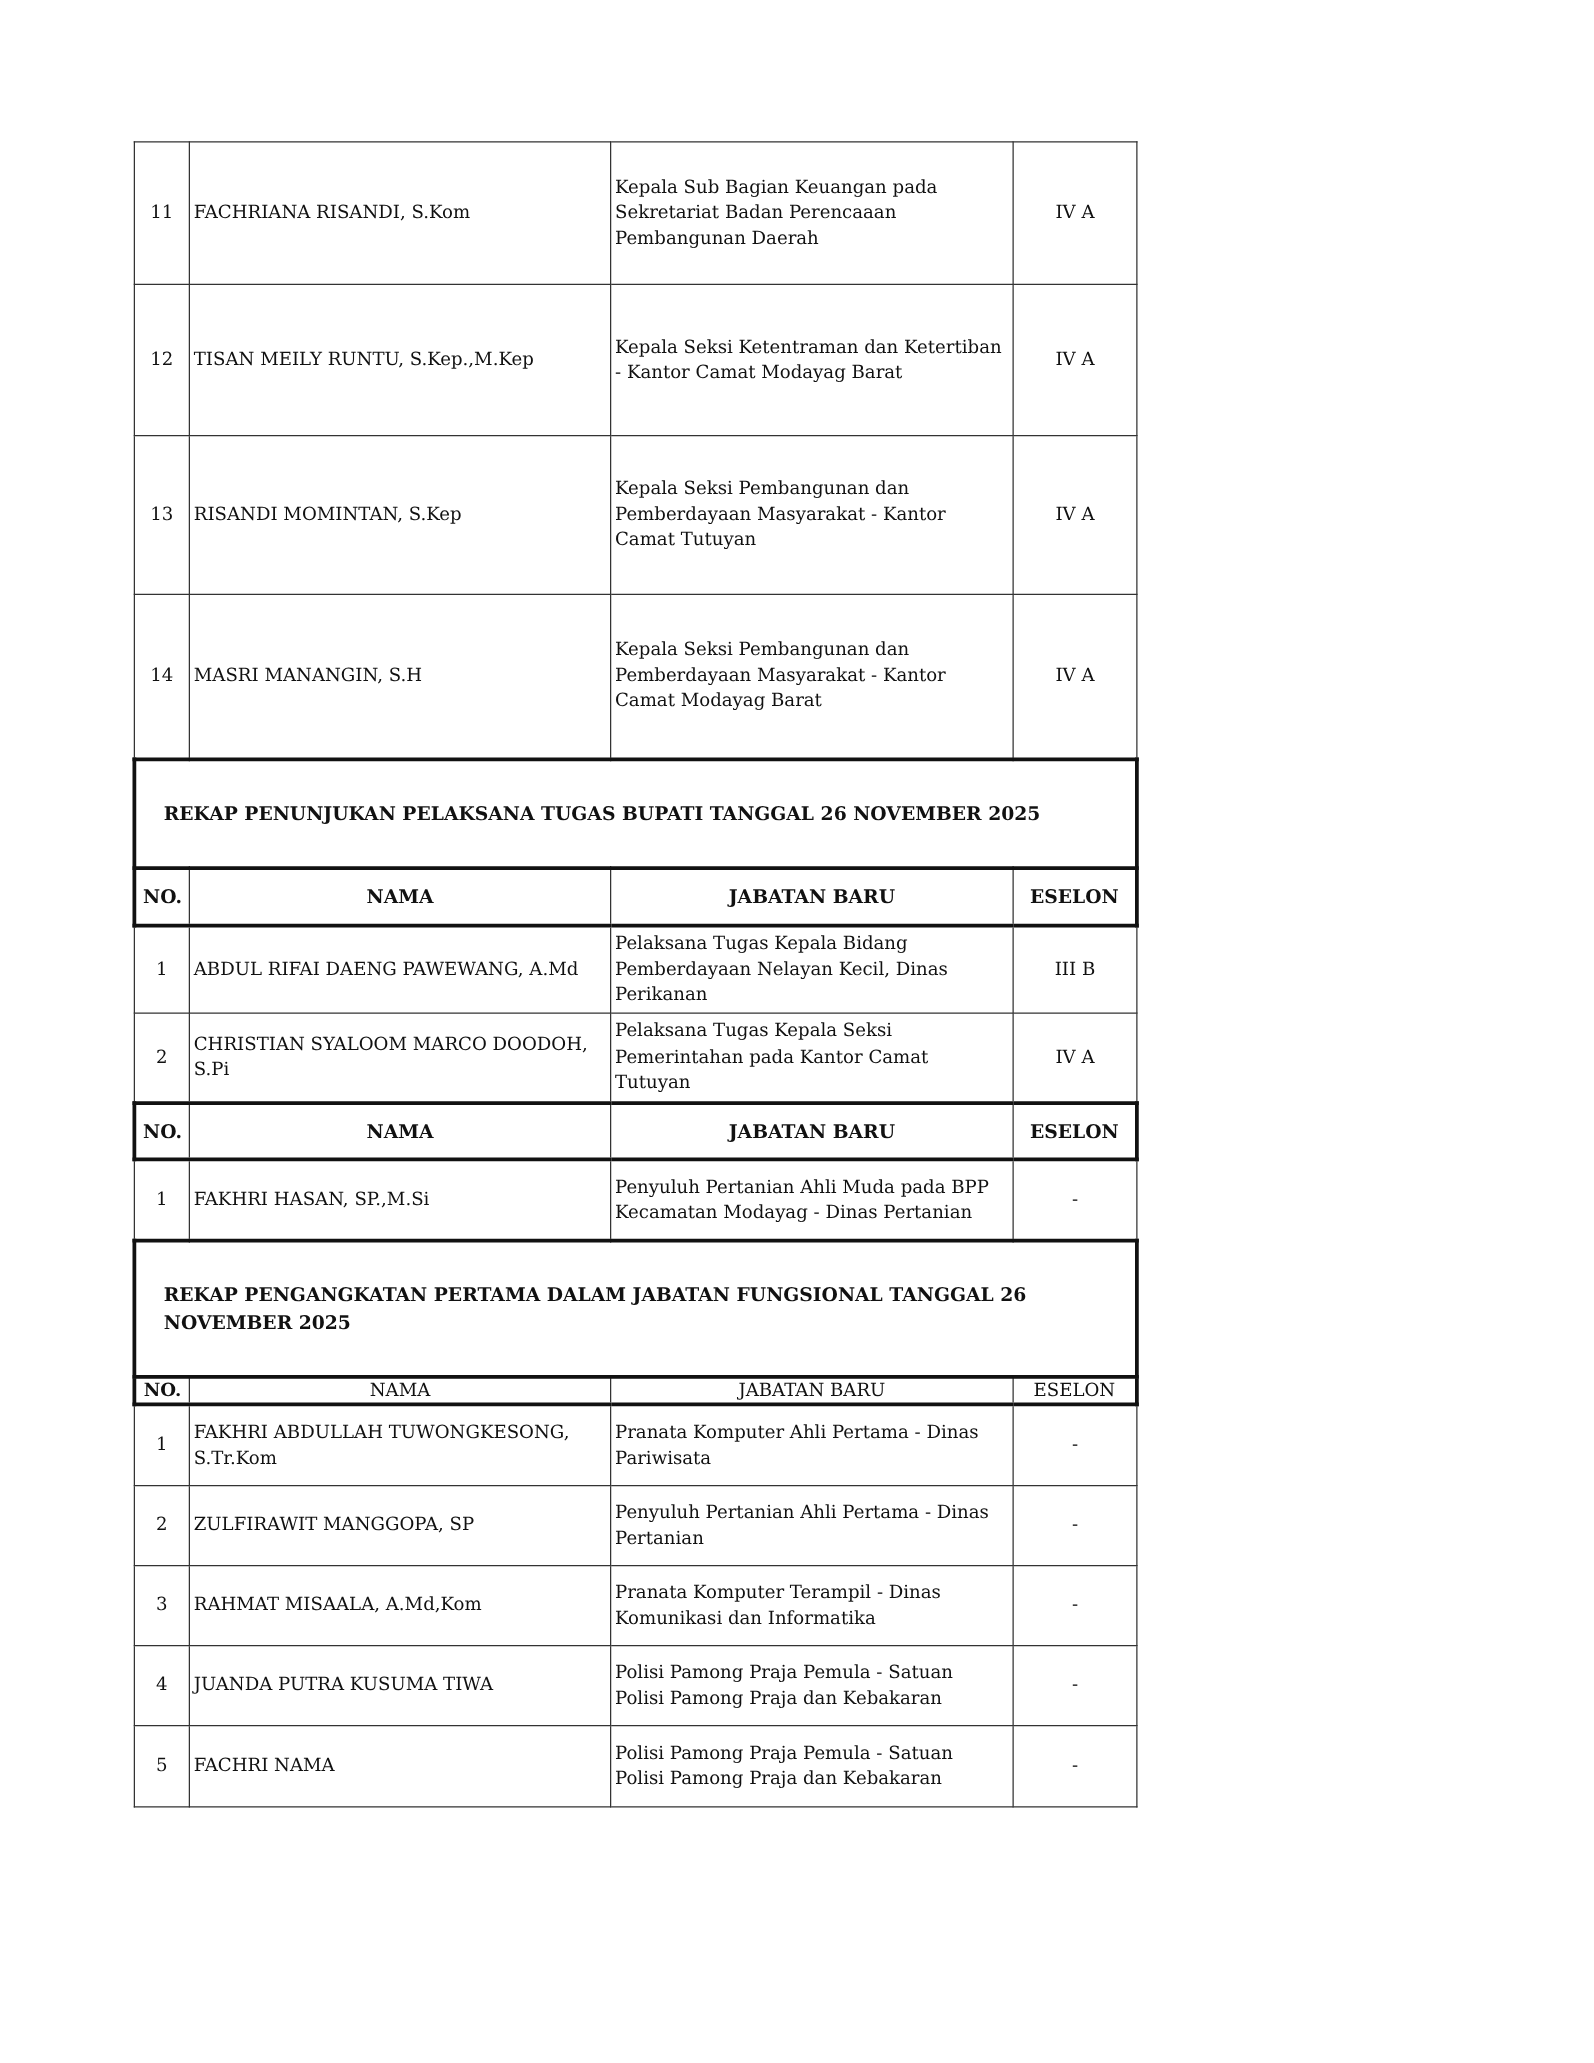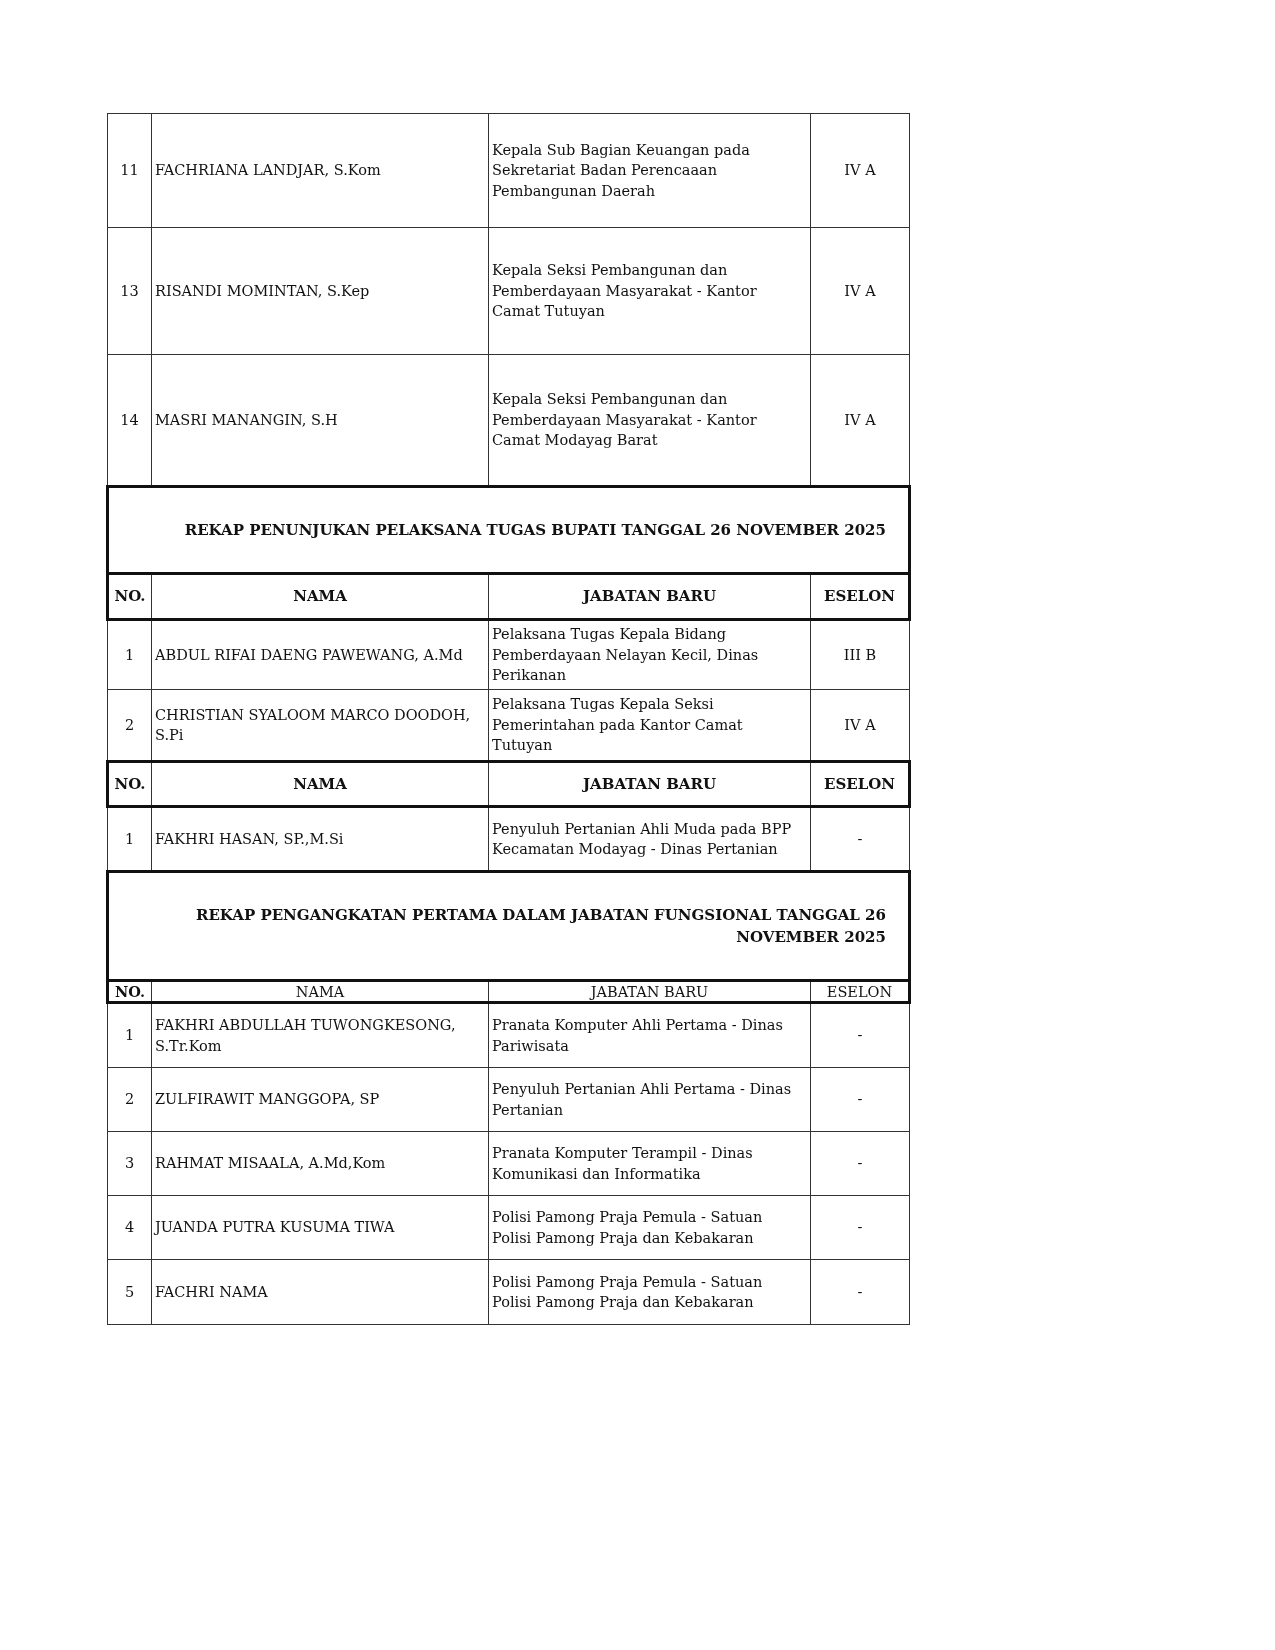--- a/index.html
+++ b/index.html
@@ -41,7 +41,7 @@
 
     <tr style="height:114px">
       <td class="no">11</td>
-      <td class="name">FACHRIANA LANDJAR, S.Kom</td>
+      <td class="name">FACHRIANA RISANDI, S.Kom</td>
       <td class="jab">Kepala Sub Bagian Keuangan pada Sekretariat Badan Perencaaan Pembangunan Daerah</td>
       <td class="esl">IV A</td>
     </tr>

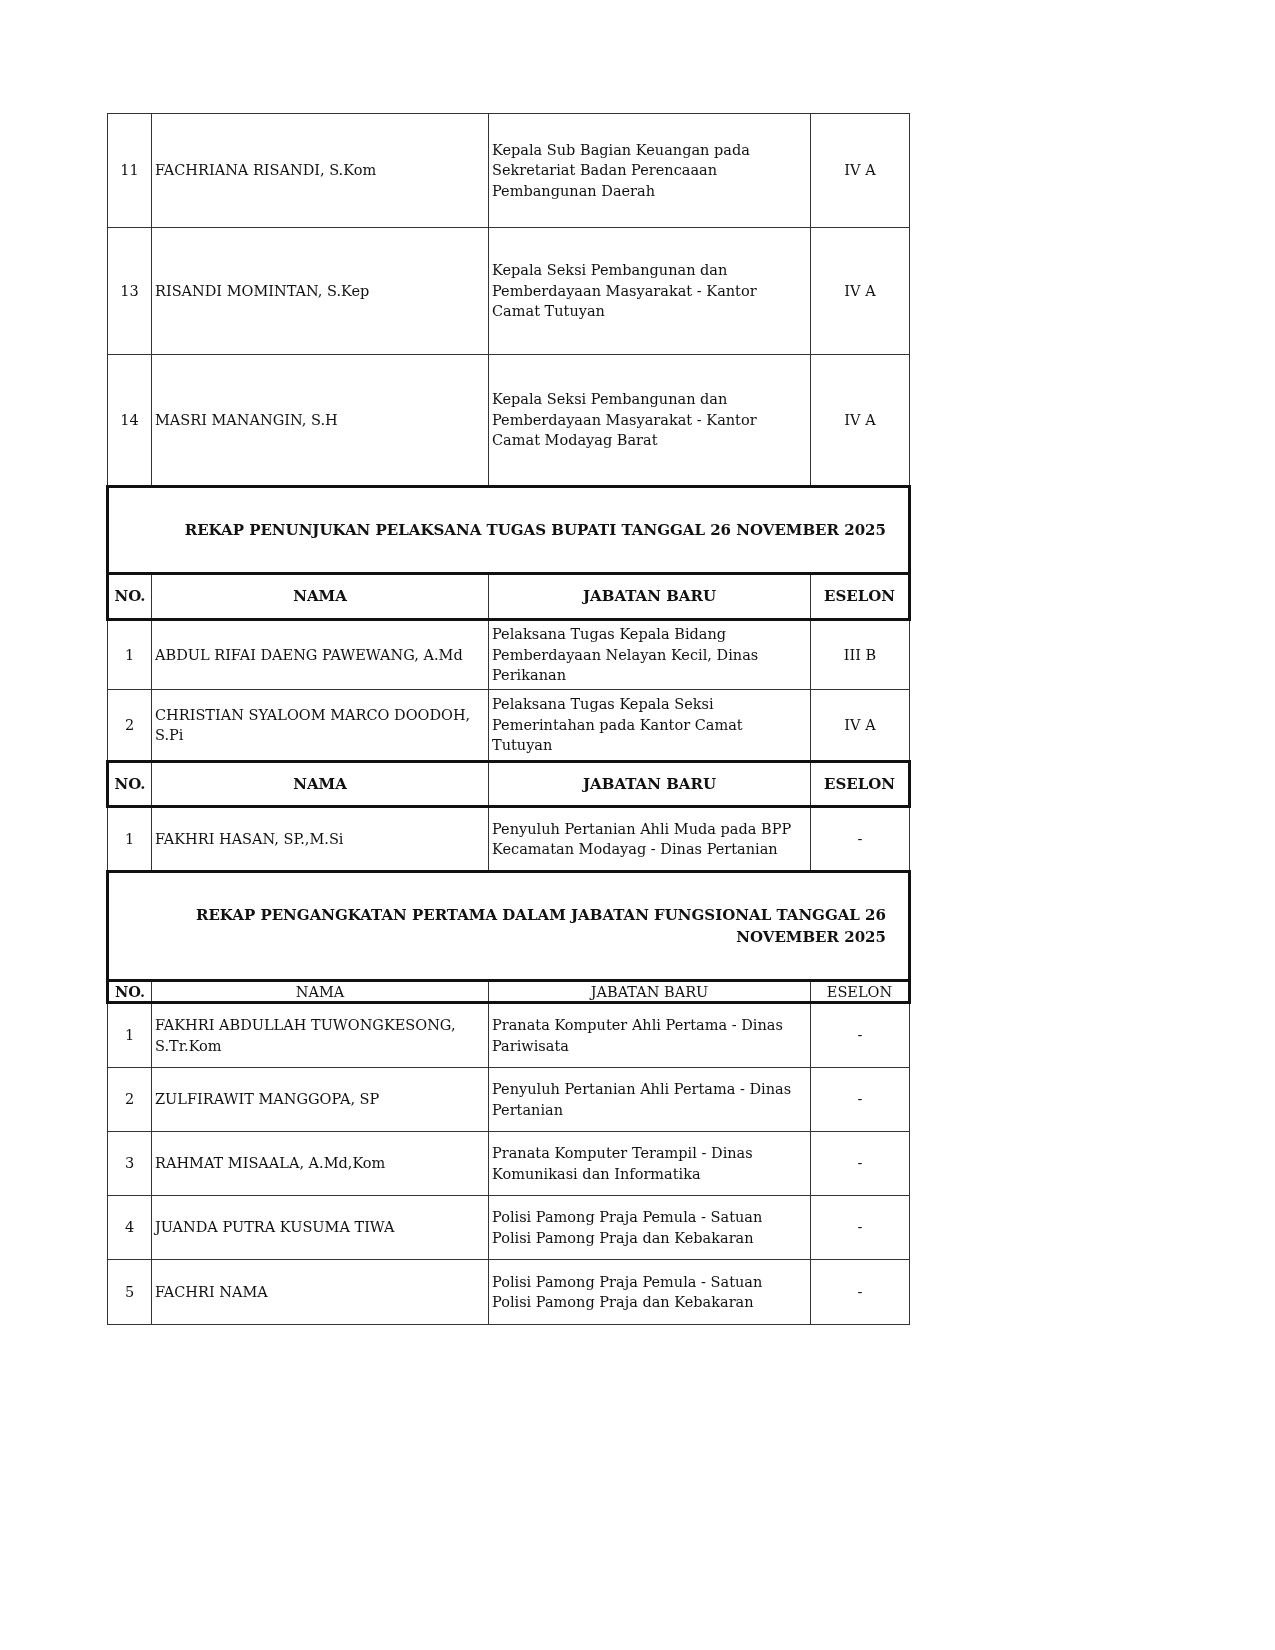--- a/index.html
+++ b/index.html
@@ -43,6 +43,12 @@
       <td class="no">11</td>
       <td class="name">FACHRIANA RISANDI, S.Kom</td>
       <td class="jab">Kepala Sub Bagian Keuangan pada Sekretariat Badan Perencaaan Pembangunan Daerah</td>
+      <td class="esl">IV A</td>
+    </tr>
+    <tr style="height:121px">
+      <td class="no">12</td>
+      <td class="name">TISAN MEILY RUNTU, S.Kep.,M.Kep</td>
+      <td class="jab">Kepala Seksi Ketentraman dan Ketertiban - Kantor Camat Modayag Barat</td>
       <td class="esl">IV A</td>
     </tr>
     <tr style="height:127px">

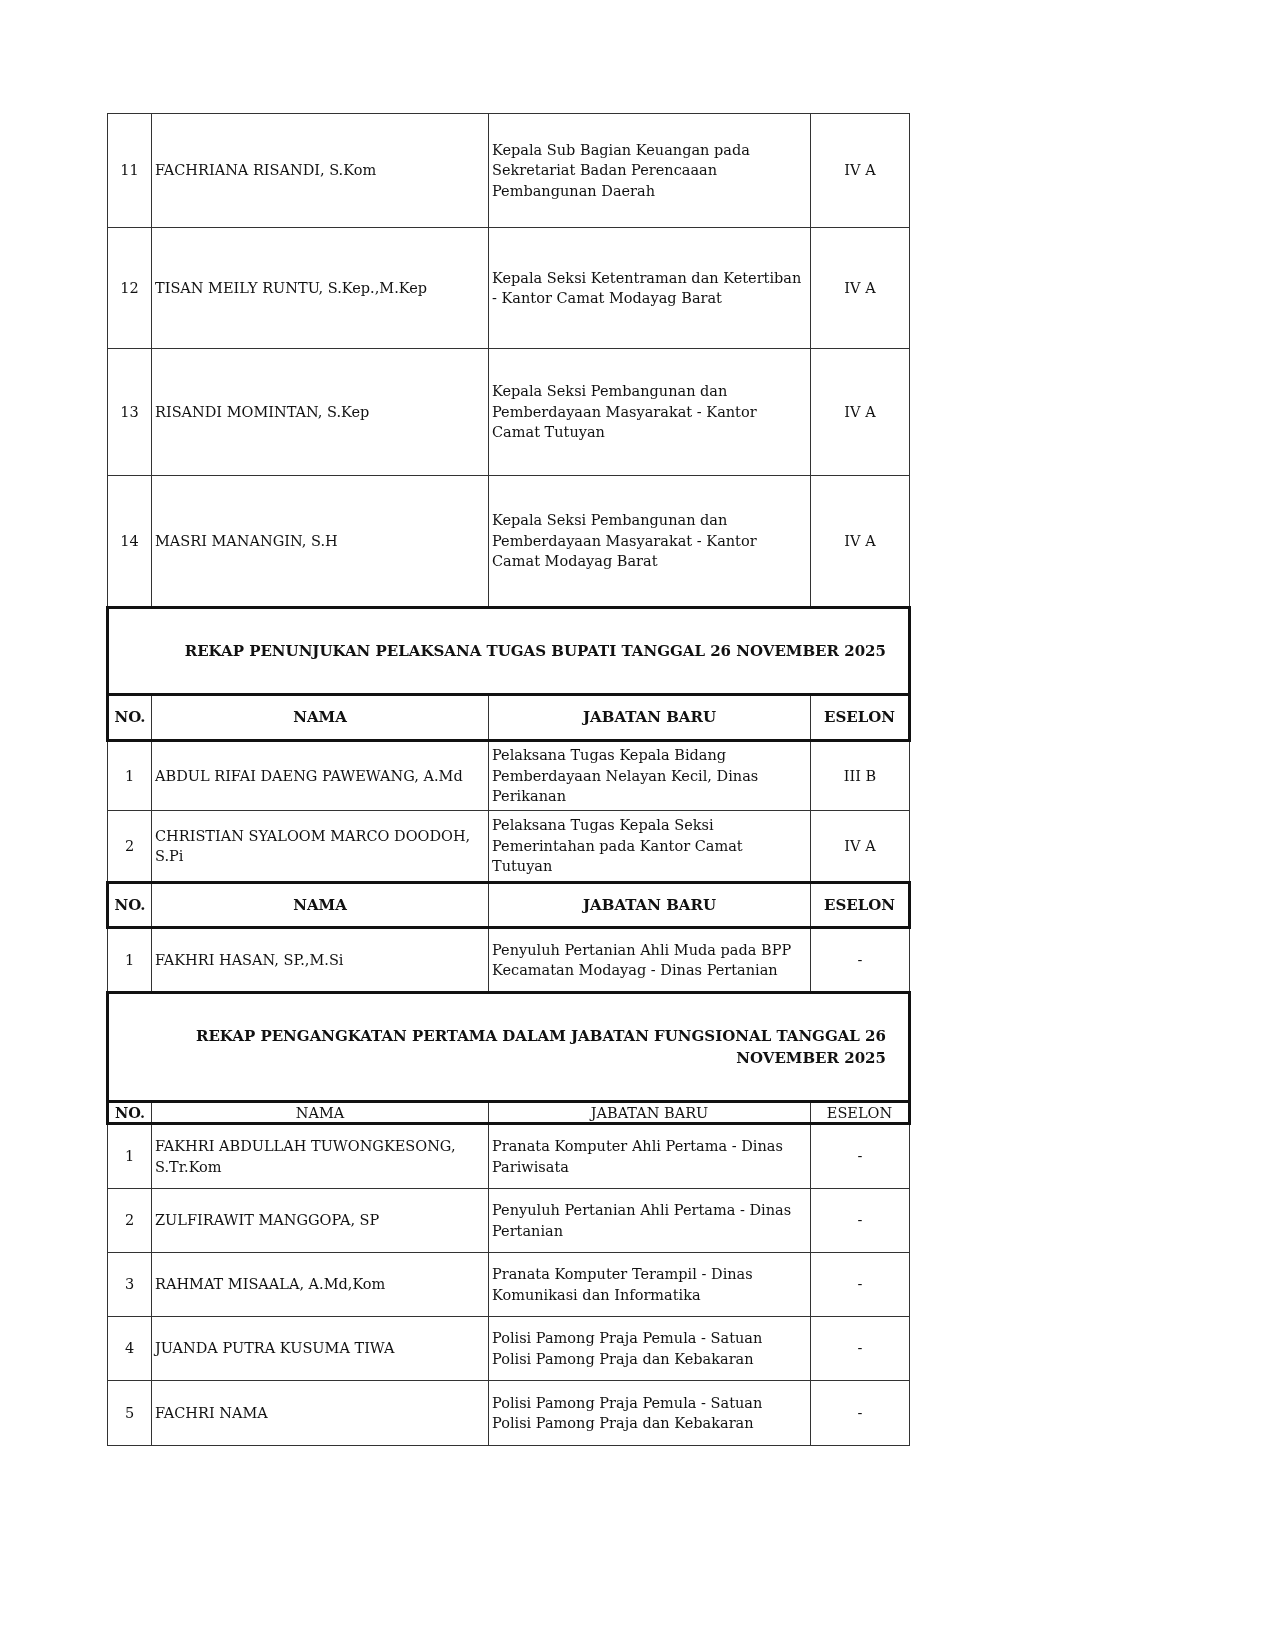--- a/index.html
+++ b/index.html
@@ -17,7 +17,7 @@
   td.name { padding-left: 3px; padding-right: 2px; }
   td.jab { padding-left: 3px; padding-right: 4px; }
   td.esl { text-align: center; }
-  tr.section td { border: 3px solid #111; text-align: right; font-weight: bold;
+  tr.section td { border: 3px solid #111; text-align: left; font-weight: bold;
                   font-size: 15px; line-height: 22px; padding: 0 22px; }
   tr.hdr td { font-weight: bold; text-align: center; font-size: 15px;
               border-top: 3px solid #111; border-bottom: 3px solid #111; }

